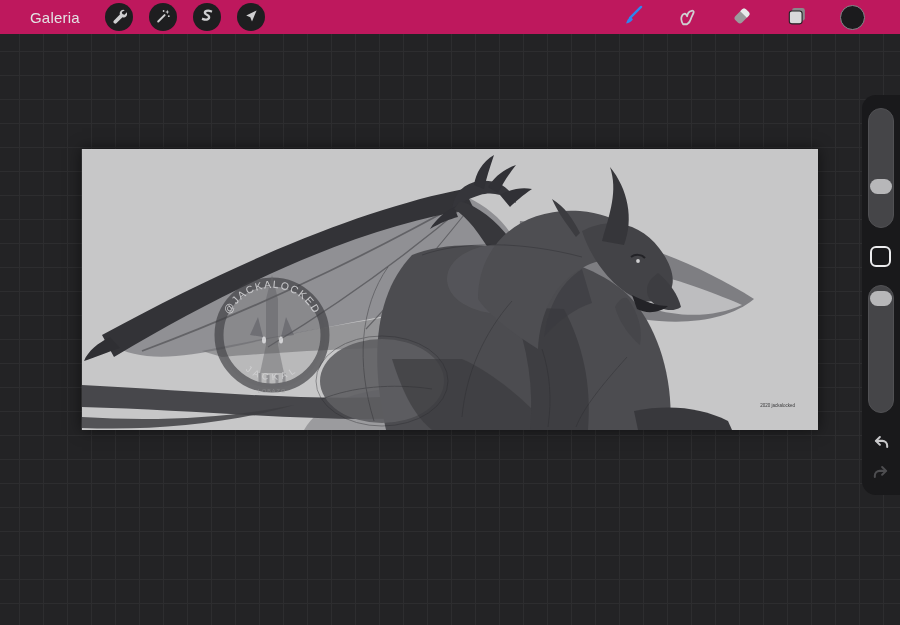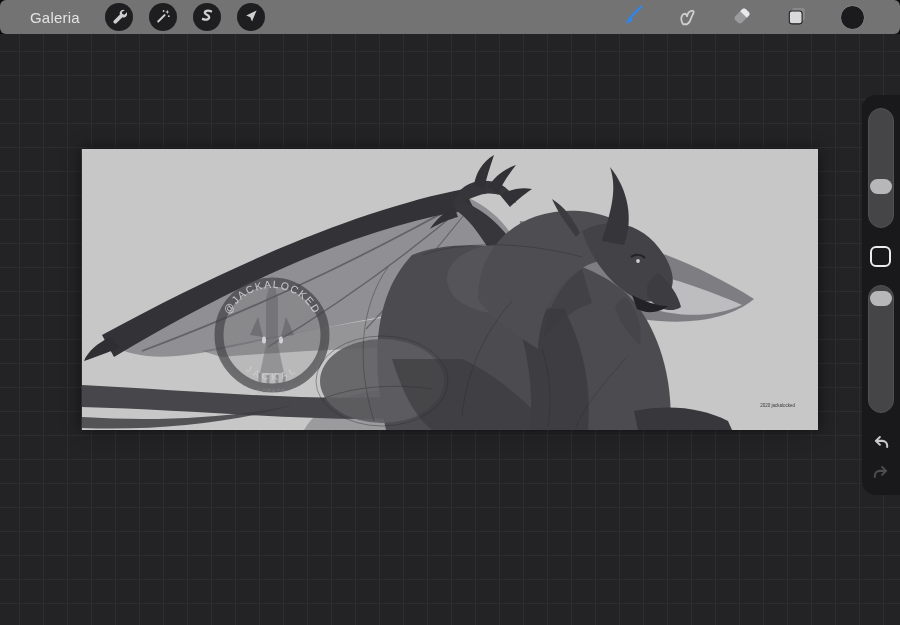--- a/index.html
+++ b/index.html
@@ -8,7 +8,7 @@
 
   
   .topbar { position:absolute; top:0; left:0; width:900px; height:34px;
-            background:#737373; display:flex; align-items:center; z-index:10;border-radius:6px; }
+            background:#be185d; display:flex; align-items:center; z-index:10; }
   .gallery-label { margin-left:30px; color:#e3e3e4; font-size:15px; letter-spacing:.2px; cursor:default; }
   .tool-circle { width:28px; height:28px; border-radius:50%; background:#1e1e20;
                  display:flex; align-items:center; justify-content:center; border:none; }

